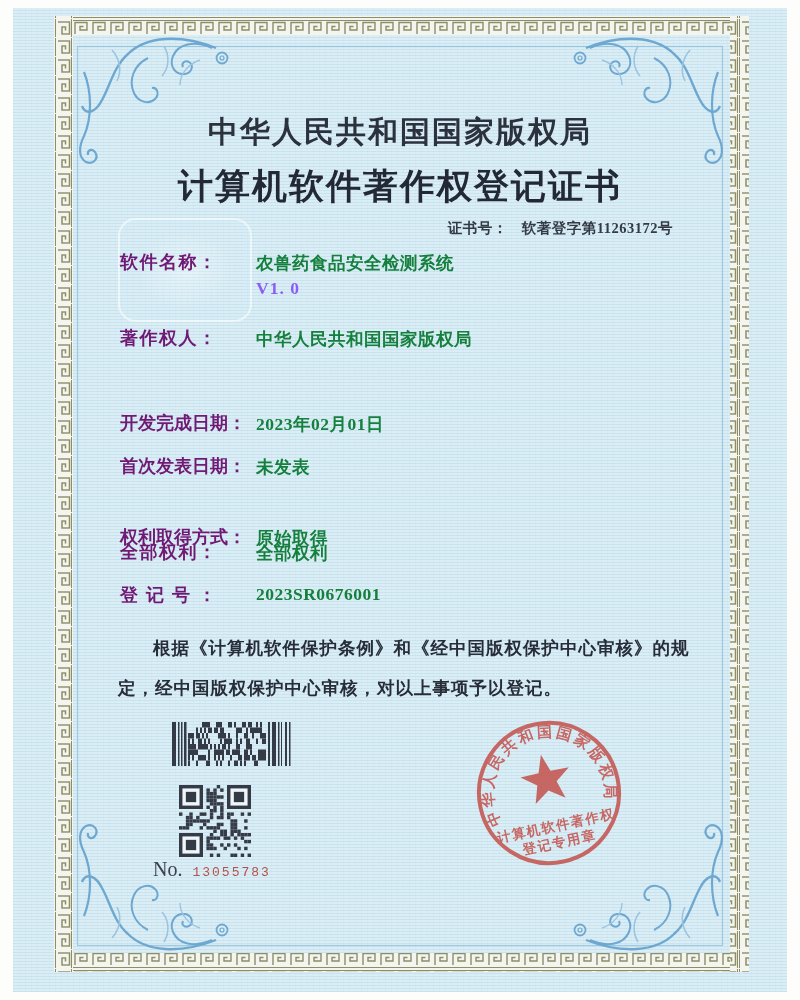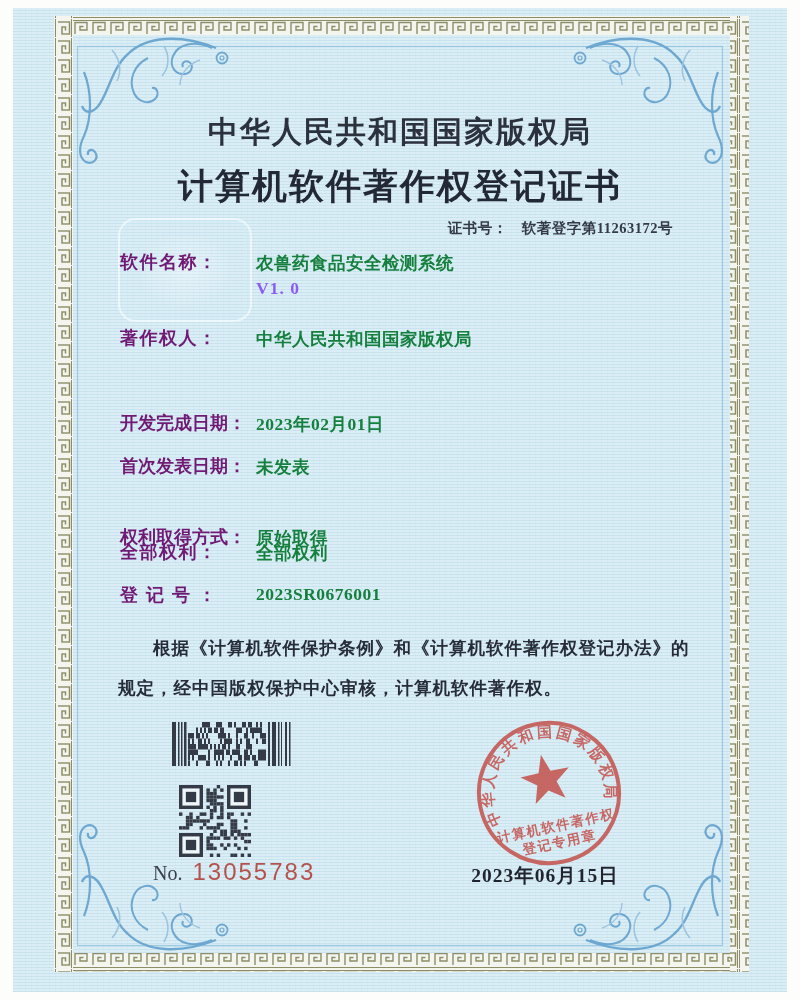--- a/index.html
+++ b/index.html
@@ -169,7 +169,7 @@
     <span class="fvalue">2023SR0676001</span>
   </div>
 
-  <div class="statement">根据《计算机软件保护条例》和《计算机软件著作权登记办法》的规定，经中国版权保护中心审核，计算机软件著作权。</div>
+  <div class="statement">根据《计算机软件保护条例》和《经中国版权保护中心审核》的规定，经中国版权保护中心审核，对以上事项予以登记。</div>
 
   <svg class="barcode" viewBox="0 0 119 44">
       <rect x="0" y="0" width="4" height="44" fill="#343a46"></rect>

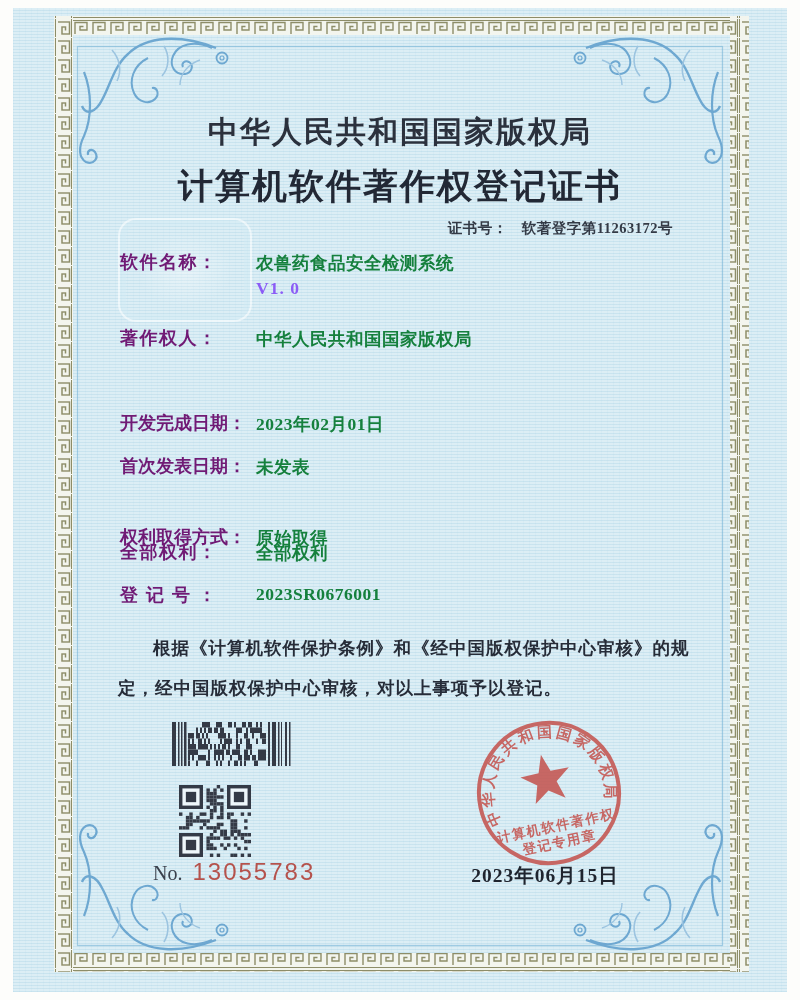--- a/index.html
+++ b/index.html
@@ -67,8 +67,8 @@
 
   .serial{position:absolute;left:153px;top:858px;font-size:20px;color:#3a404c;}
   .serial .num{
-    font-family:Liberation Sans, sans-serif;
-    color:#b5524c;letter-spacing:2px;margin-left:10px;font-size:24px;
+    font-family:Liberation Mono, monospace;
+    color:#b5524c;letter-spacing:2px;margin-left:10px;font-size:13px;
   }
 
   svg.seal{position:absolute;left:439px;top:688px;width:220px;height:215px;}

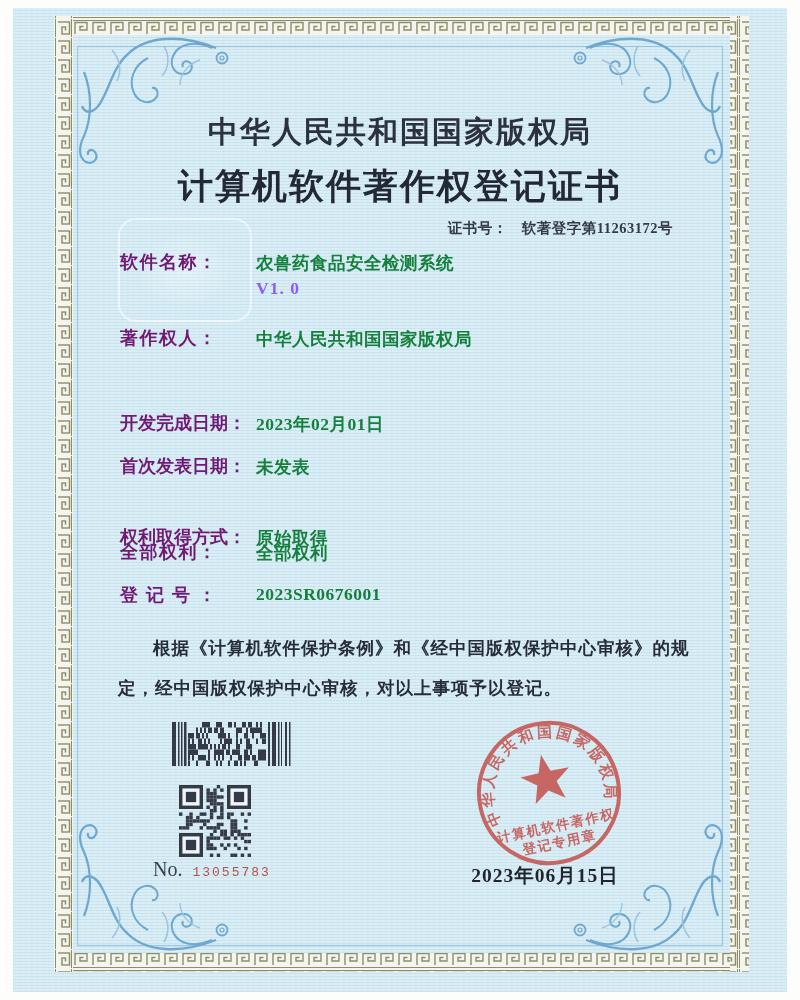--- a/index.html
+++ b/index.html
@@ -475,7 +475,6 @@
     </g>
   </svg>
 
-  <div class="issue-date">2023年06月15日</div>
 
 </div>
 

